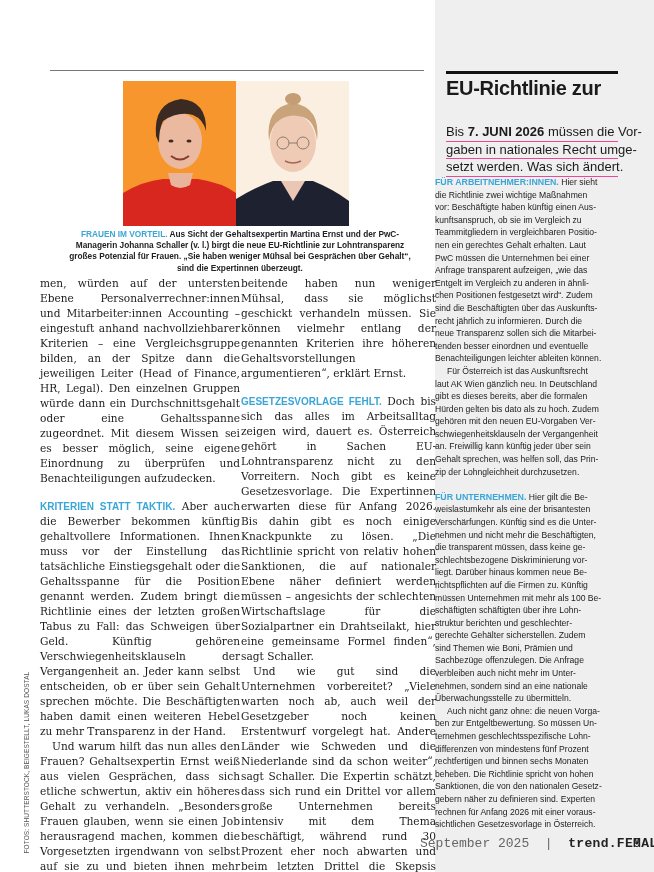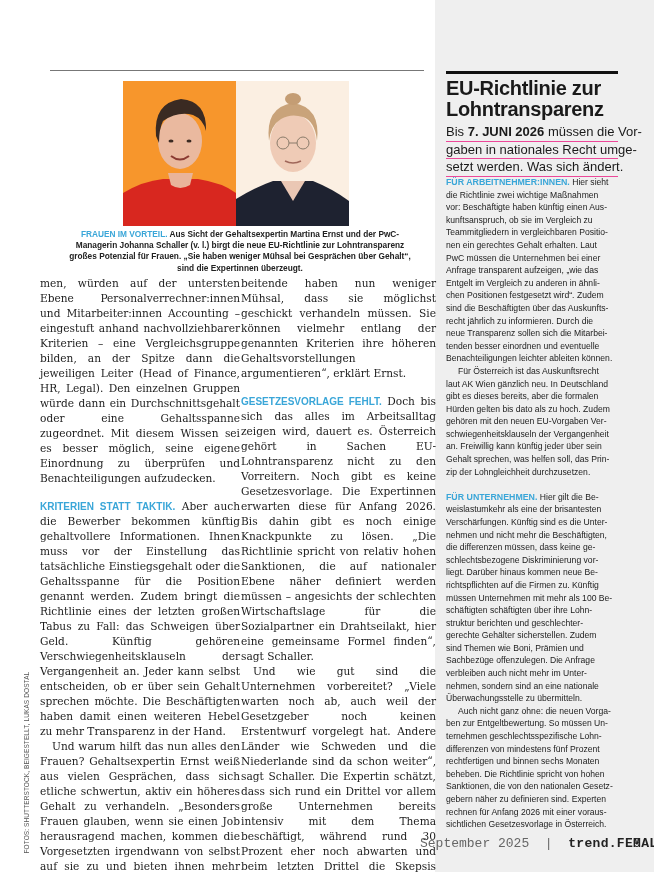--- a/index.html
+++ b/index.html
@@ -135,7 +135,6 @@
 
 <div class="side-title">
   <div>EU-Richtlinie zur</div>
-  <div>Lohntransparenz</div>
 </div>
 
 <div class="side-sub">

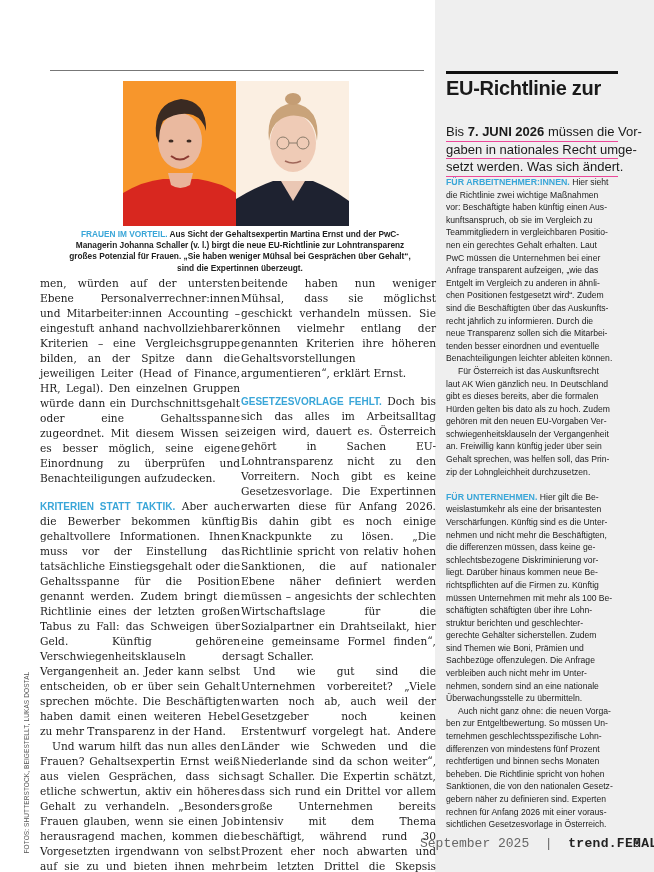--- a/index.html
+++ b/index.html
@@ -62,7 +62,7 @@
   .side-sub .line { display: block; border-bottom: 1px solid #ec4899; white-space: nowrap; }
   .side-sub b { font-weight: bold; }
   .side-body {
-    position: absolute; left: 446px; top: 176px; width: 172px;
+    position: absolute; left: 435px; top: 176px; width: 172px;
     font-family: "Liberation Sans", sans-serif; font-size: 8.6px; line-height: 12.6px;
     color: #222;
   }

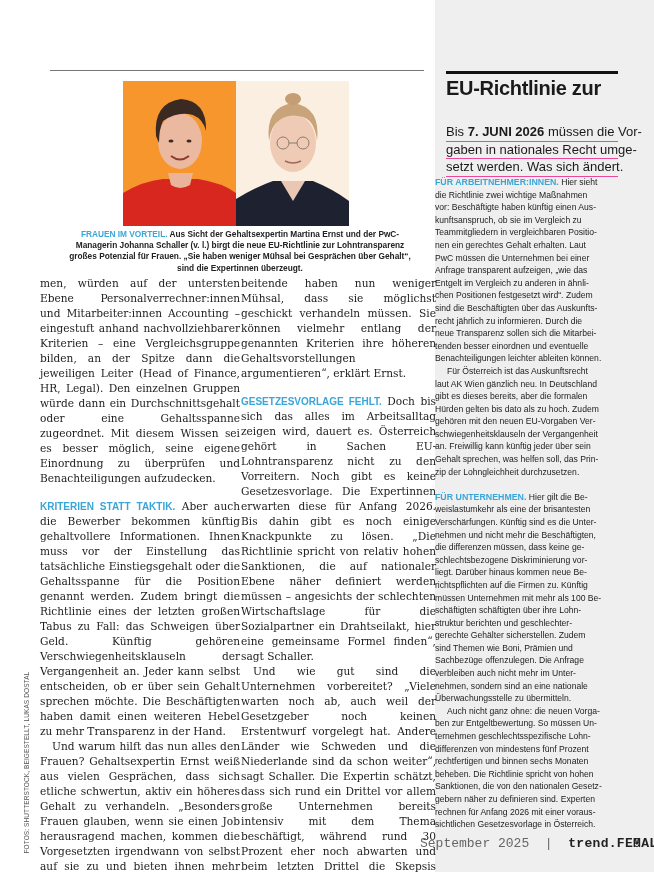--- a/index.html
+++ b/index.html
@@ -177,7 +177,7 @@
       <p><span>weislastumkehr als eine der brisantesten</span></p>
       <p><span>Verschärfungen. Künftig sind es die Unter-</span></p>
       <p><span>nehmen und nicht mehr die Beschäftigten,</span></p>
-      <p><span>die differenzen müssen, dass keine ge-</span></p>
+      <p><span>die transparent müssen, dass keine ge-</span></p>
       <p><span>schlechtsbezogene Diskriminierung vor-</span></p>
       <p><span>liegt. Darüber hinaus kommen neue Be-</span></p>
       <p><span>richtspflichten auf die Firmen zu. Künftig</span></p>

